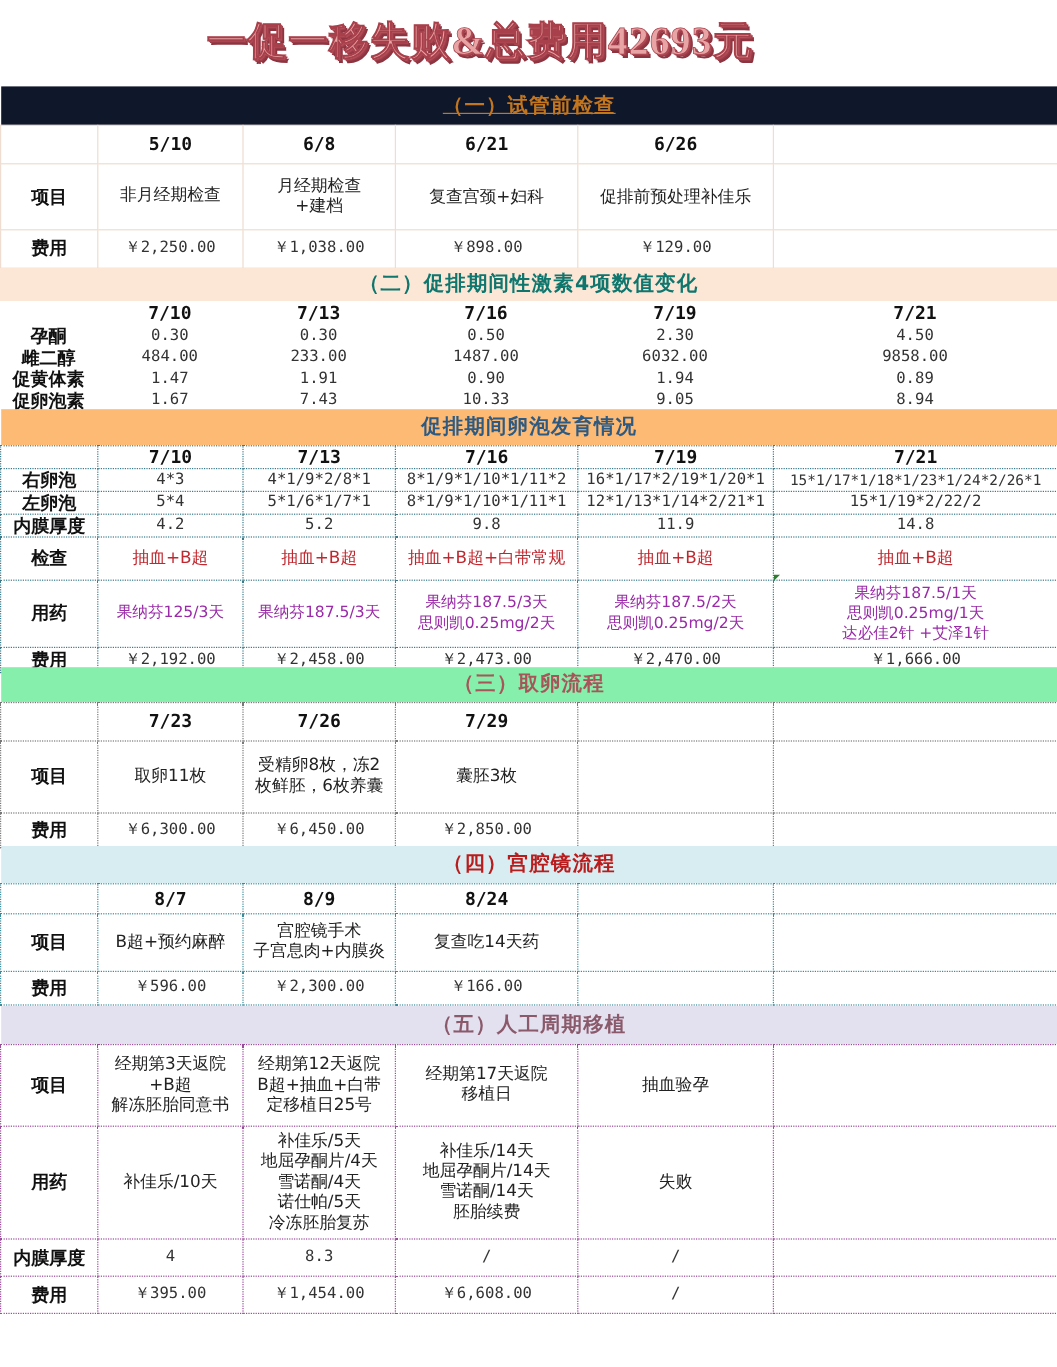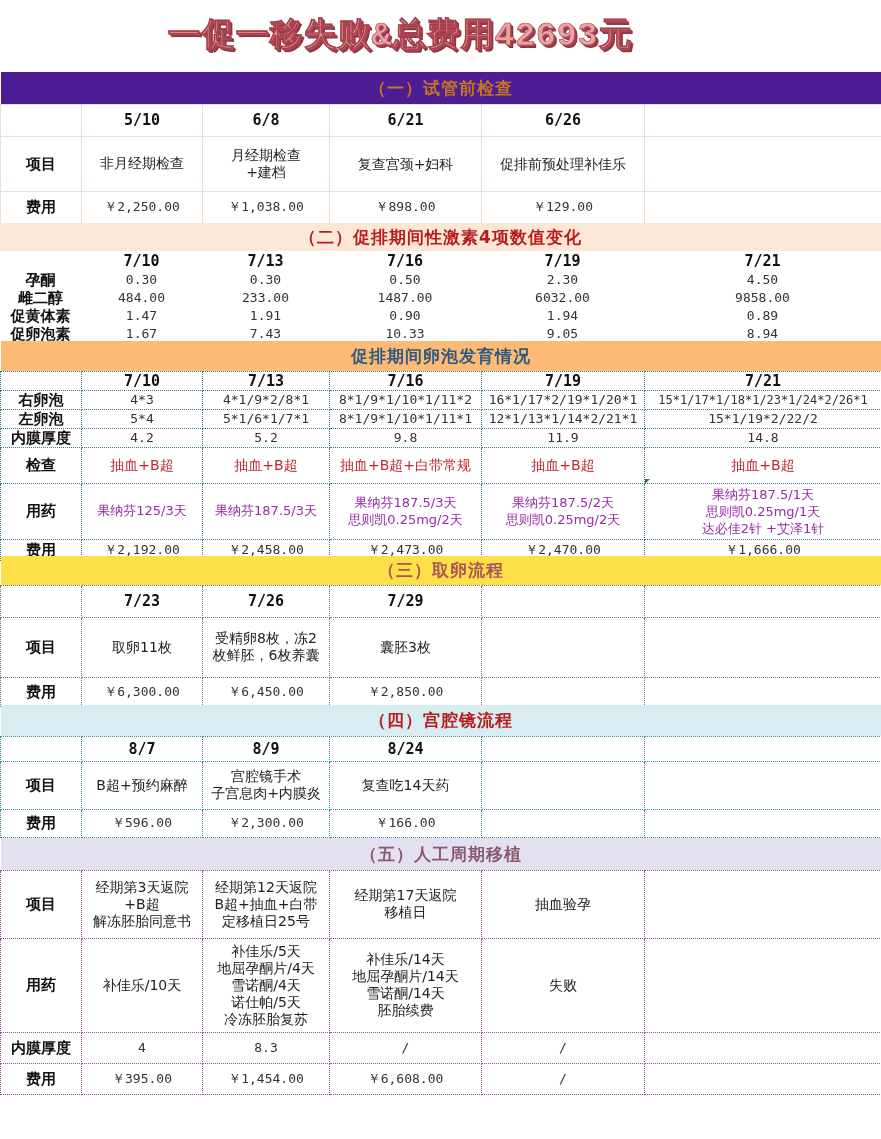--- a/index.html
+++ b/index.html
@@ -6,7 +6,7 @@
   body { width: 881px; height: 1139px; background: #fff; font-family: "DejaVu Sans", sans-serif; overflow: hidden; position: relative; }
   .title {
     position: absolute; left: 0; top: 12px; width: 800px; text-align: center;
-    font-family: Liberation Mono, monospace; font-weight: bold; font-size: 33px; letter-spacing: 1px;
+    font-family: Liberation Serif, serif; font-weight: bold; font-size: 33px; letter-spacing: 1px;
     color: #e8a4a4;
     text-shadow: 1px 1px 0 #b04a55, 2px 2px 0 #9a3c48, 3px 3px 0 #8c3440;
     -webkit-text-stroke: 0.6px #a8404c;

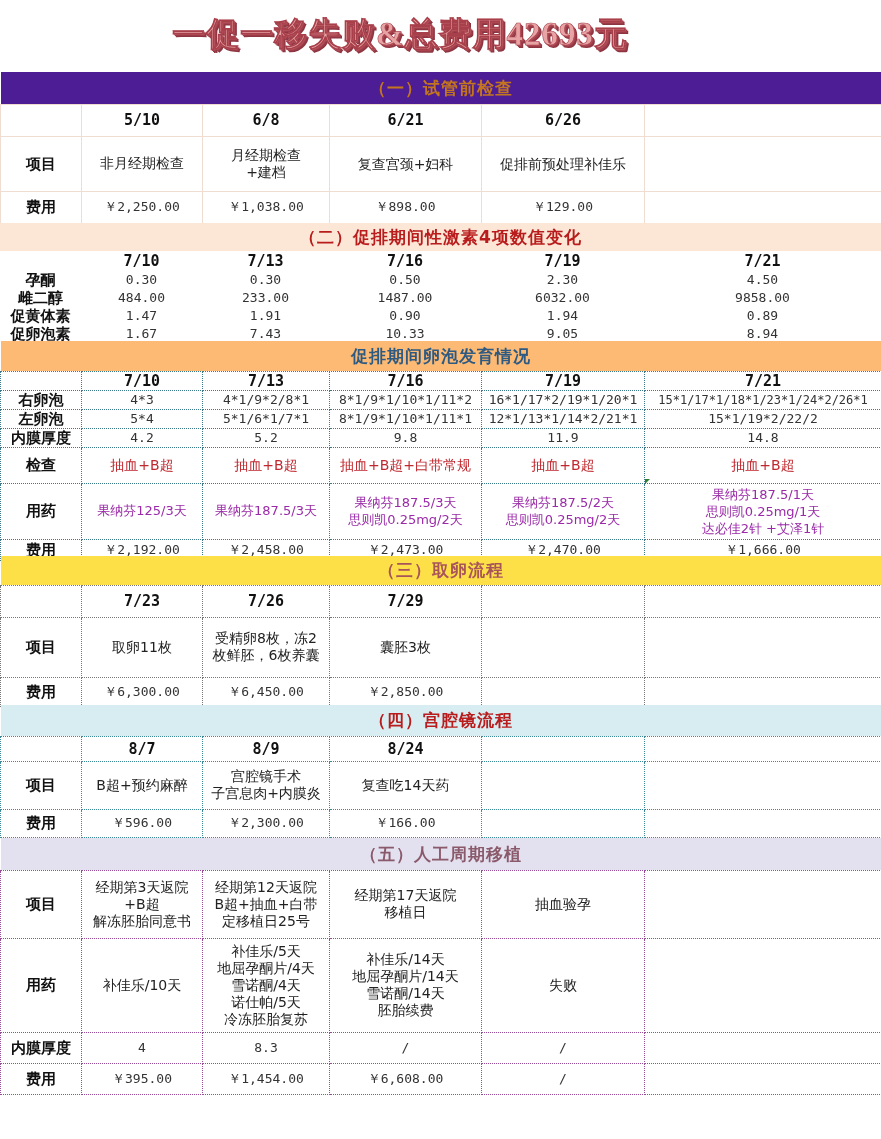--- a/index.html
+++ b/index.html
@@ -21,7 +21,7 @@
   .sec-head td { font-weight: bold; font-size: 17px; letter-spacing: 1px; }
   
   .s1 td { border: 1px solid #eeddd0; }
-  .s1 .sec-head td { background: #4c1d95; color: #c4761e; border: none; }
+  .s1 .sec-head td { background: #0f172a; color: #c4761e; border: none; text-decoration: underline; }
   
   .s2 td { border: none; }
   .s2 .sec-head td { background: #fce7d7; color: #b91c1c; }

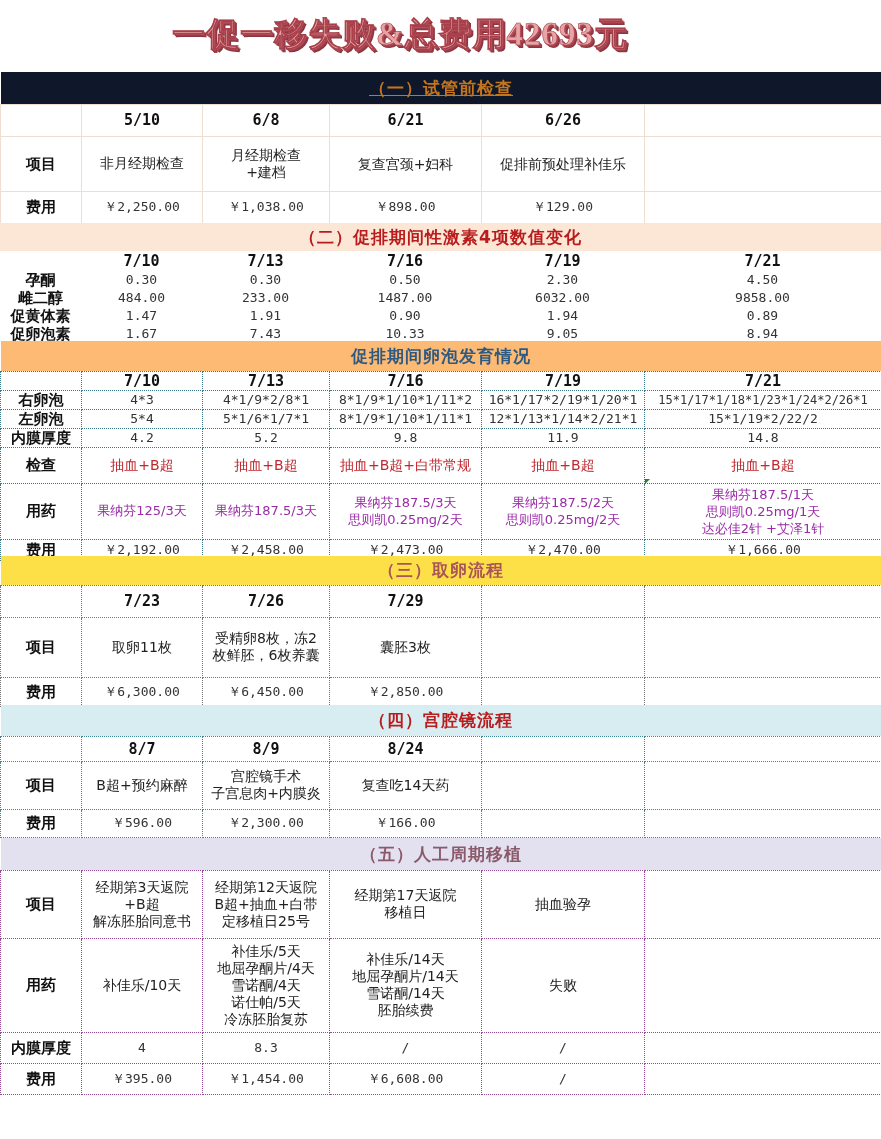--- a/index.html
+++ b/index.html
@@ -24,7 +24,7 @@
   .s1 .sec-head td { background: #0f172a; color: #c4761e; border: none; text-decoration: underline; }
   
   .s2 td { border: none; }
-  .s2 .sec-head td { background: #fce7d7; color: #b91c1c; }
+  .s2 .sec-head td { background: #fce7d7; color: #0f766e; }
   
   .s3 td { border: 1px dotted #3b7a8a; }
   .s3 .sec-head td { background: #fdba74; color: #2e5a82; border: none; border-bottom: 1px dotted #3b7a8a; }

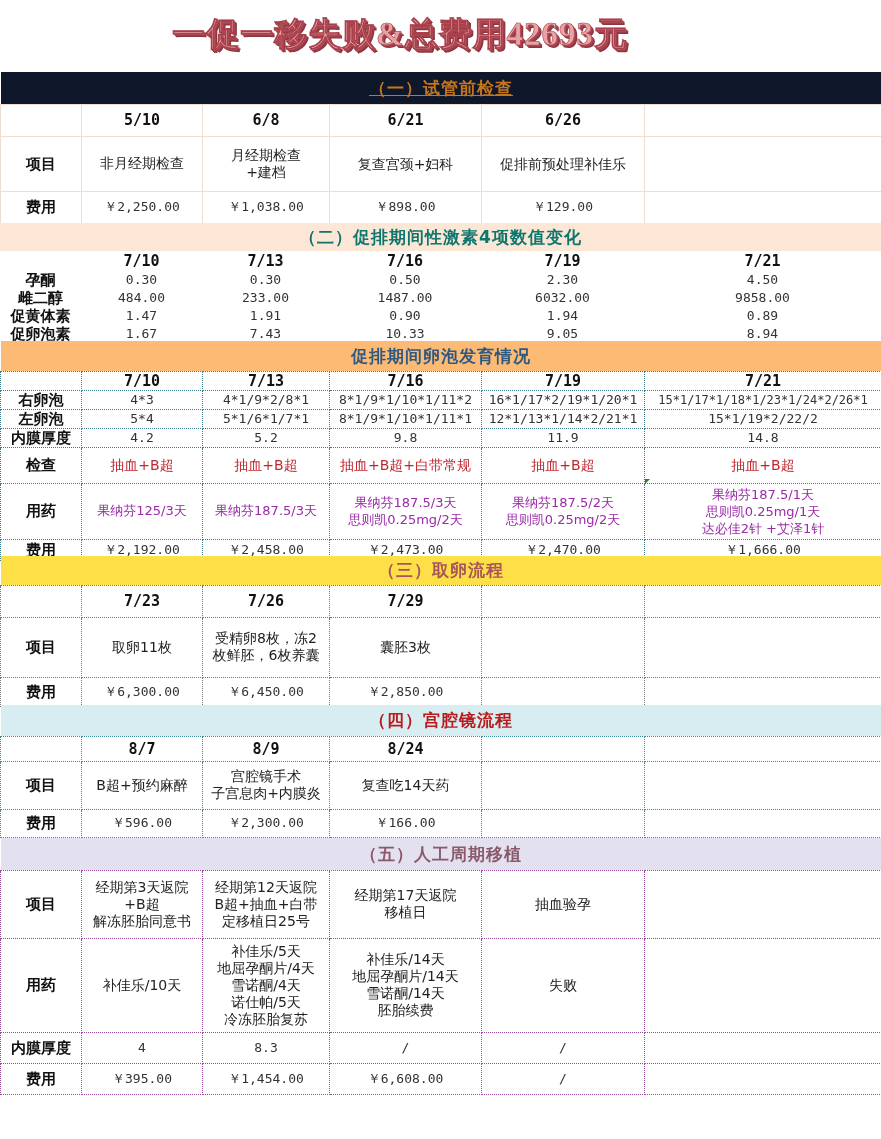--- a/index.html
+++ b/index.html
@@ -33,7 +33,7 @@
   td.wrap { white-space: normal; line-height: 17px; }
   
   .s4 td { border: 1px dotted #777; }
-  .s4 .sec-head td { background: #fde047; color: #a8555a; border: none; border-bottom: 1px dotted #777; }
+  .s4 .sec-head td { background: #86efac; color: #a8555a; border: none; border-bottom: 1px dotted #777; }
   
   .s5 td { border: 1px dotted #3b8a9a; }
   .s5 .sec-head td { background: #d8edf2; color: #b91c1c; border: none; border-bottom: 1px dotted #3b8a9a; }

